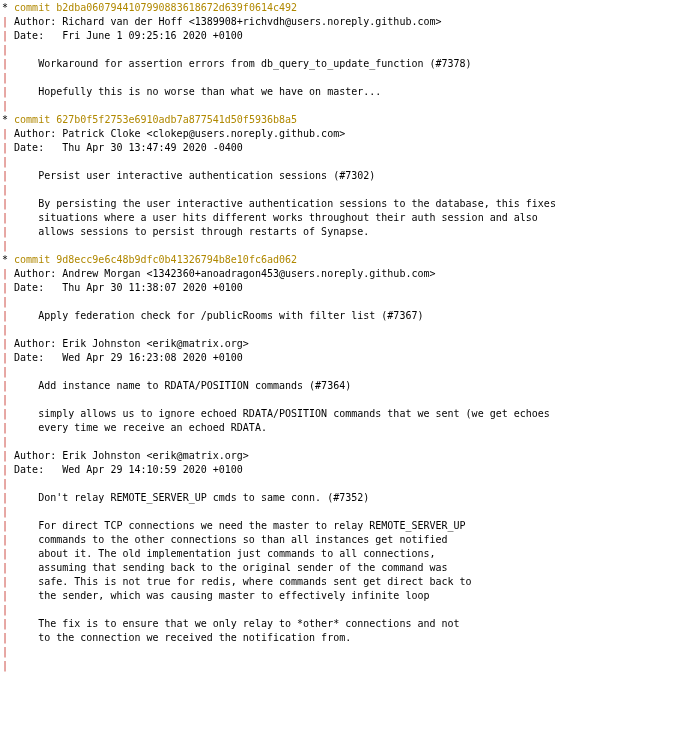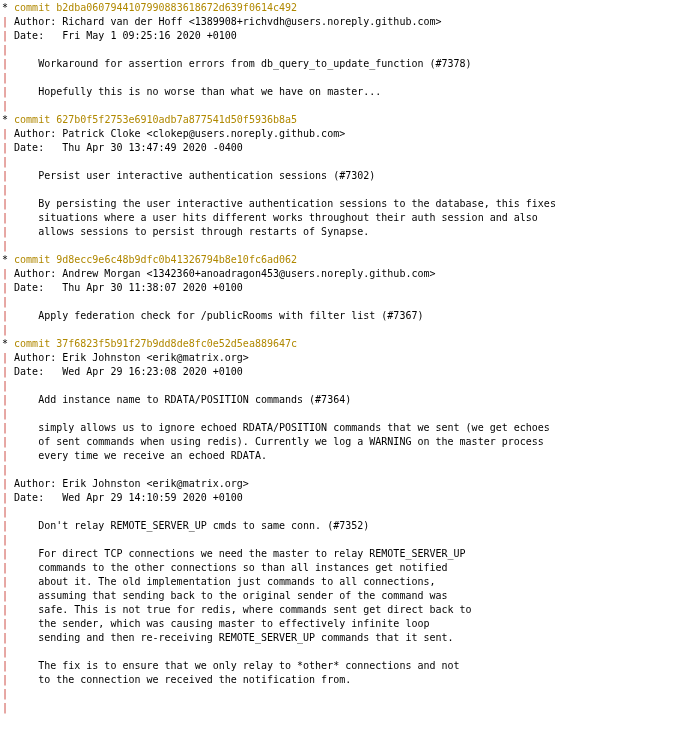--- a/index.html
+++ b/index.html
@@ -37,7 +37,7 @@
     <div class="commit-block">
       <div class="tline"><span class="g-node">*</span> <span class="hash">commit</span> <span class="hash">b2dba0607944107990883618672d639f0614c492</span></div>
       <div class="tline"><span class="g-pipe">|</span> <span class="t">Author: Richard van der Hoff &lt;1389908+richvdh@users.noreply.github.com&gt;</span></div>
-      <div class="tline"><span class="g-pipe">|</span> <span class="t">Date:   Fri May 1 09:25:16 2020 +0100</span></div>
+      <div class="tline"><span class="g-pipe">|</span> <span class="t">Date:   Fri June 1 09:25:16 2020 +0100</span></div>
       <div class="tline"><span class="g-pipe">|</span> <span class="t"></span></div>
       <div class="tline"><span class="g-pipe">|</span> <span class="t">    Workaround for assertion errors from db_query_to_update_function (#7378)</span></div>
       <div class="tline"><span class="g-pipe">|</span> <span class="t"></span></div>

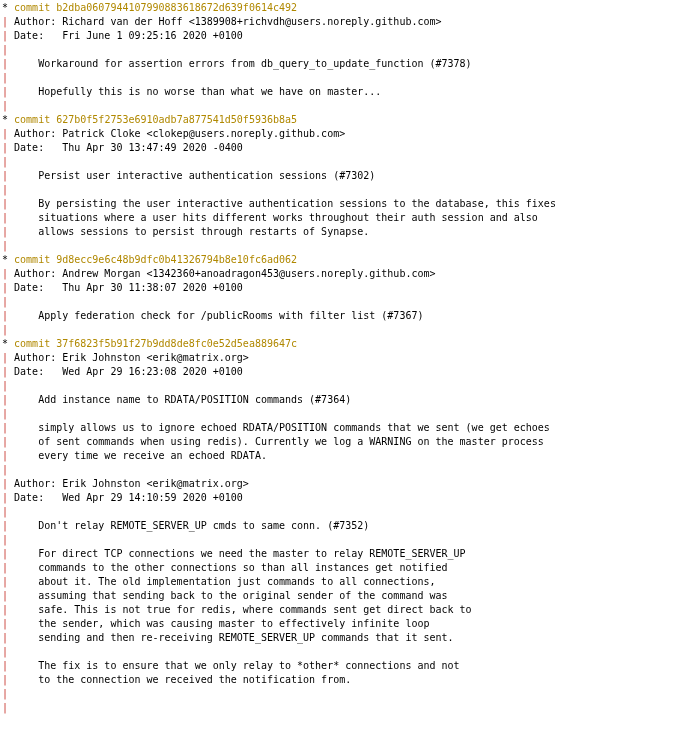--- a/index.html
+++ b/index.html
@@ -65,7 +65,6 @@
       <div class="tline"><span class="g-pipe">|</span> <span class="t"></span></div>
     </div>
     <div class="commit-block">
-      <div class="tline"><span class="g-node">*</span> <span class="hash">commit</span> <span class="hash">37f6823f5b91f27b9dd8de8fc0e52d5ea889647c</span></div>
       <div class="tline"><span class="g-pipe">|</span> <span class="t">Author: Erik Johnston &lt;erik@matrix.org&gt;</span></div>
       <div class="tline"><span class="g-pipe">|</span> <span class="t">Date:   Wed Apr 29 16:23:08 2020 +0100</span></div>
       <div class="tline"><span class="g-pipe">|</span> <span class="t"></span></div>

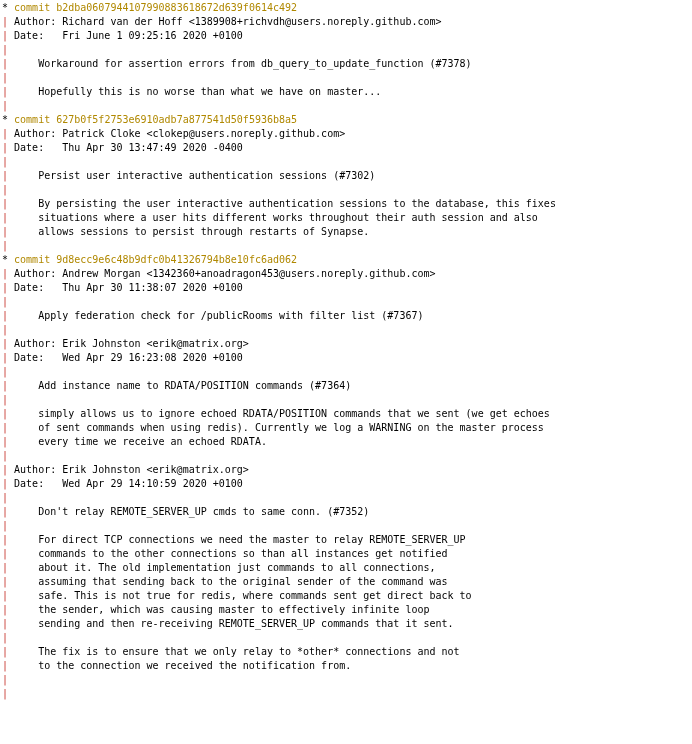--- a/index.html
+++ b/index.html
@@ -71,7 +71,6 @@
       <div class="tline"><span class="g-pipe">|</span> <span class="t">    Add instance name to RDATA/POSITION commands (#7364)</span></div>
       <div class="tline"><span class="g-pipe">|</span> <span class="t"></span></div>
       <div class="tline"><span class="g-pipe">|</span> <span class="t">    simply allows us to ignore echoed RDATA/POSITION commands that we sent (we get echoes</span></div>
-      <div class="tline"><span class="g-pipe">|</span> <span class="t">    of sent commands when using redis). Currently we log a WARNING on the master process</span></div>
       <div class="tline"><span class="g-pipe">|</span> <span class="t">    every time we receive an echoed RDATA.</span></div>
       <div class="tline"><span class="g-pipe">|</span> <span class="t"></span></div>
     </div>

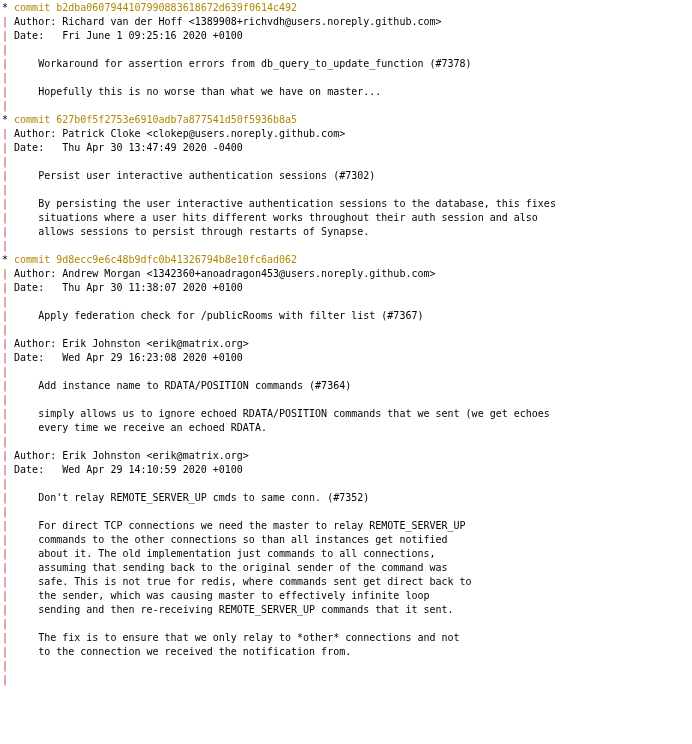--- a/index.html
+++ b/index.html
@@ -86,7 +86,6 @@
       <div class="tline"><span class="g-pipe">|</span> <span class="t">    assuming that sending back to the original sender of the command was</span></div>
       <div class="tline"><span class="g-pipe">|</span> <span class="t">    safe. This is not true for redis, where commands sent get direct back to</span></div>
       <div class="tline"><span class="g-pipe">|</span> <span class="t">    the sender, which was causing master to effectively infinite loop</span></div>
-      <div class="tline"><span class="g-pipe">|</span> <span class="t">    sending and then re-receiving REMOTE_SERVER_UP commands that it sent.</span></div>
       <div class="tline"><span class="g-pipe">|</span> <span class="t"></span></div>
       <div class="tline"><span class="g-pipe">|</span> <span class="t">    The fix is to ensure that we only relay to *other* connections and not</span></div>
       <div class="tline"><span class="g-pipe">|</span> <span class="t">    to the connection we received the notification from.</span></div>

